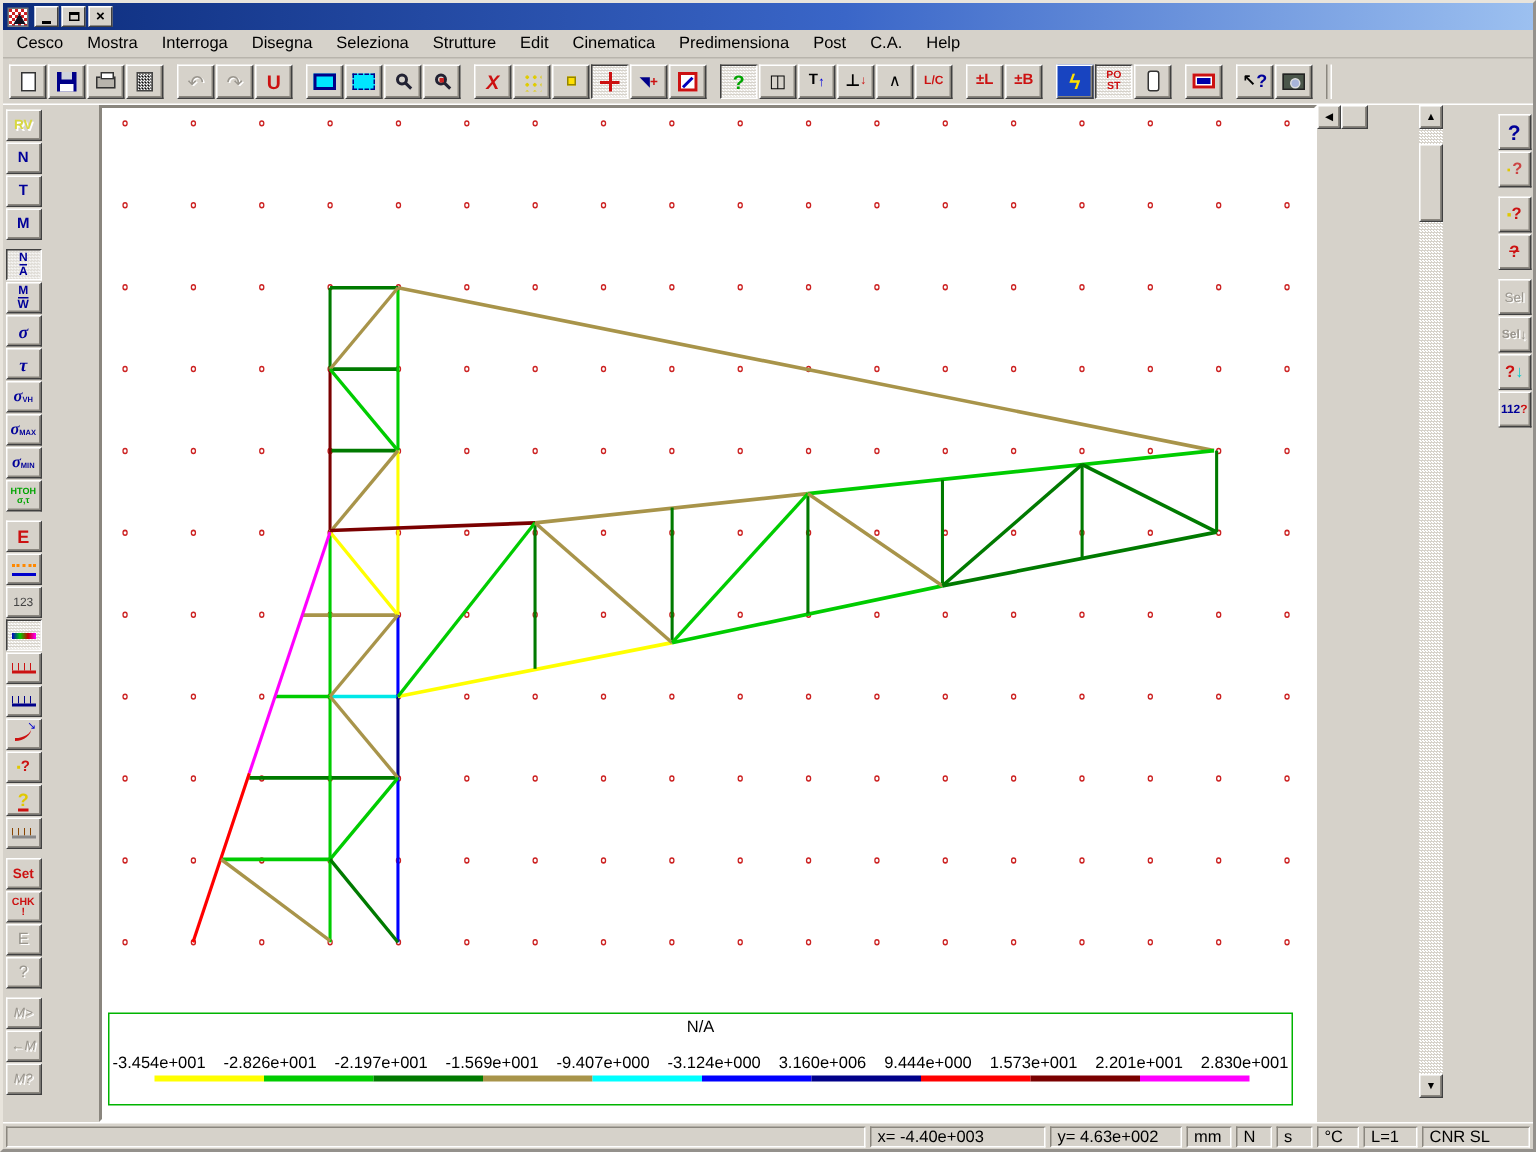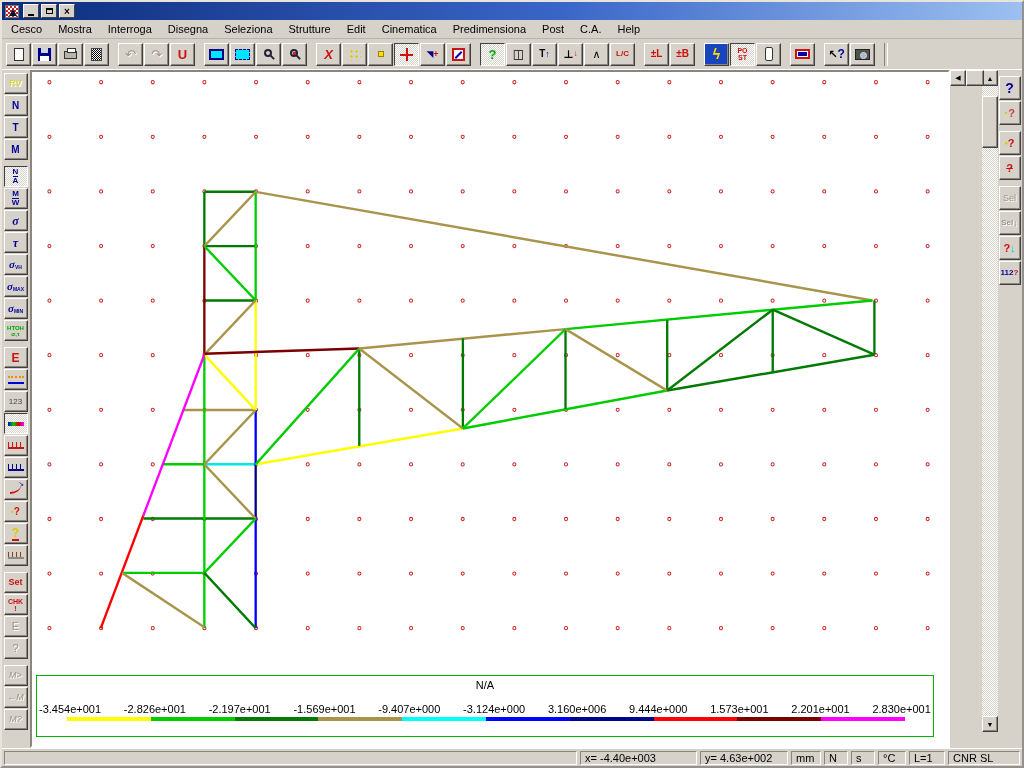--- a/index.html
+++ b/index.html
@@ -64,7 +64,7 @@
   .i-curve{width:11px;height:9px;border-bottom:2px solid #cc1111;border-radius:0 0 100% 0;position:relative;}
   .i-curve::after{content:"\2198";color:#0000cc;font-size:7px;position:absolute;right:-3px;top:-5px;}
   
-  .main{flex:1;display:flex;min-height:0;}
+  .main{flex:1;display:flex;min-height:0;gap:36px;}
   .ltb{width:28px;flex:none;display:flex;flex-direction:column;align-items:center;padding-top:3px;}
   .vbtn{width:24px;height:21px;margin-bottom:1px;}
   .vgap{margin-top:5px;}

